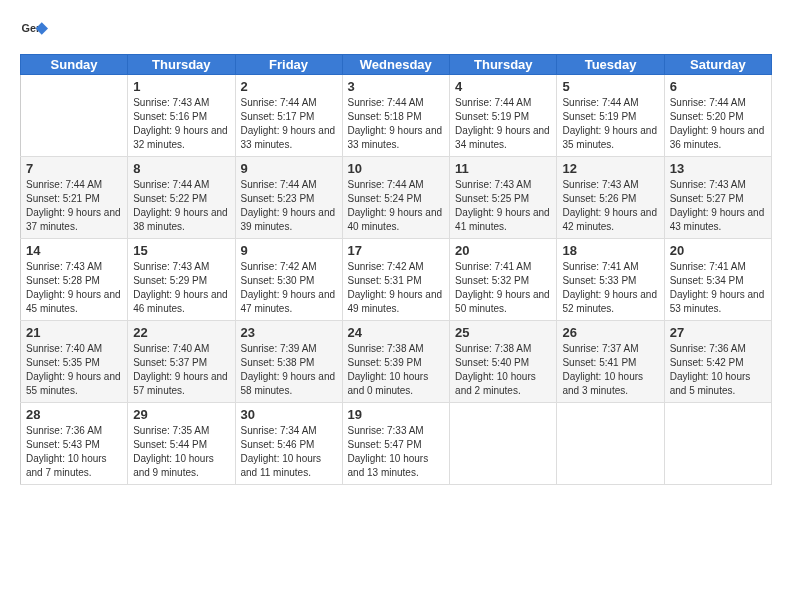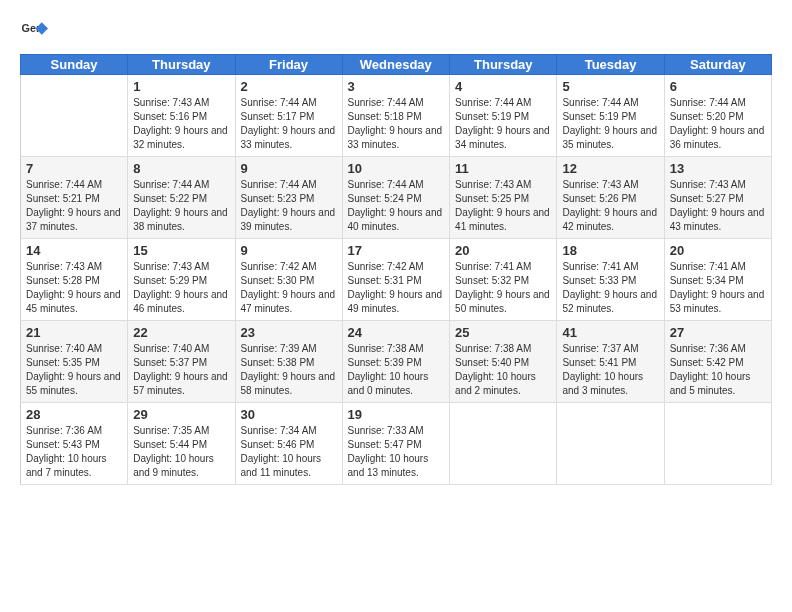--- a/index.html
+++ b/index.html
@@ -236,7 +236,7 @@
           <div class="cell-content">Sunrise: 7:38 AM<br>Sunset: 5:40 PM<br>Daylight: 10 hours and 2 minutes.</div>
         </td>
         <td>
-          <span class="day-number">41</span>
+          <span class="day-number">26</span>
           <div class="cell-content">Sunrise: 7:37 AM<br>Sunset: 5:41 PM<br>Daylight: 10 hours and 3 minutes.</div>
         </td>
         <td>

